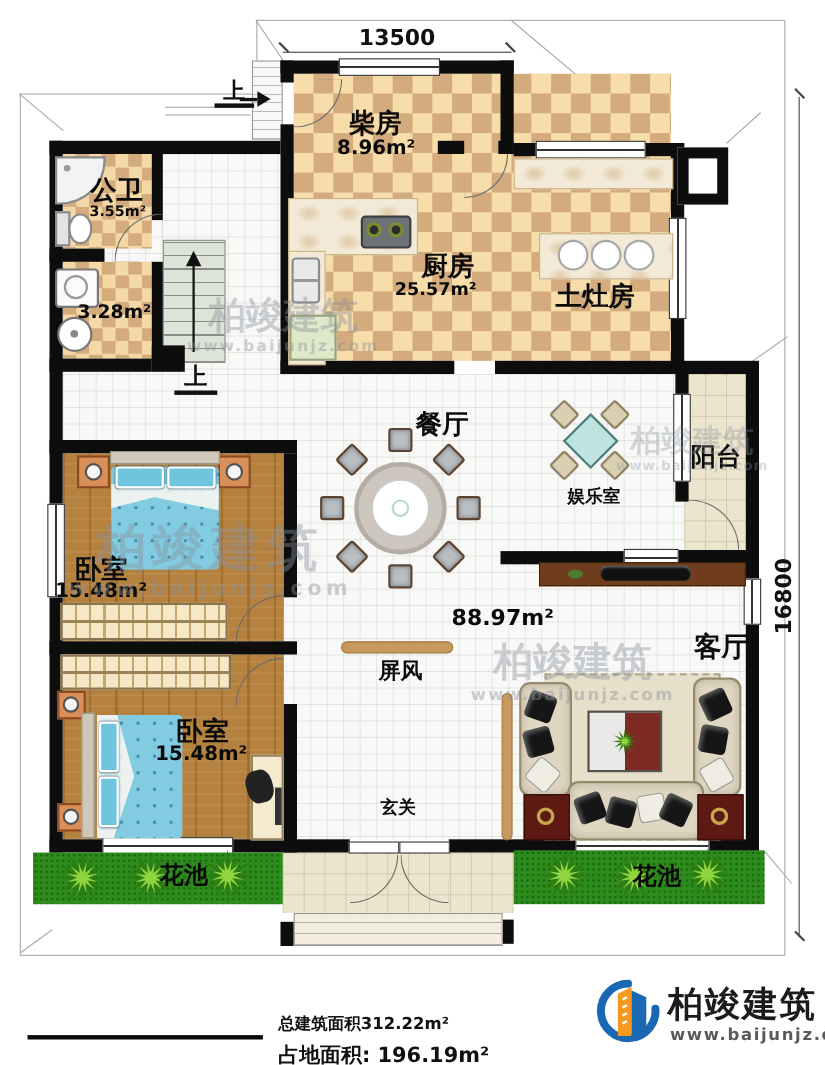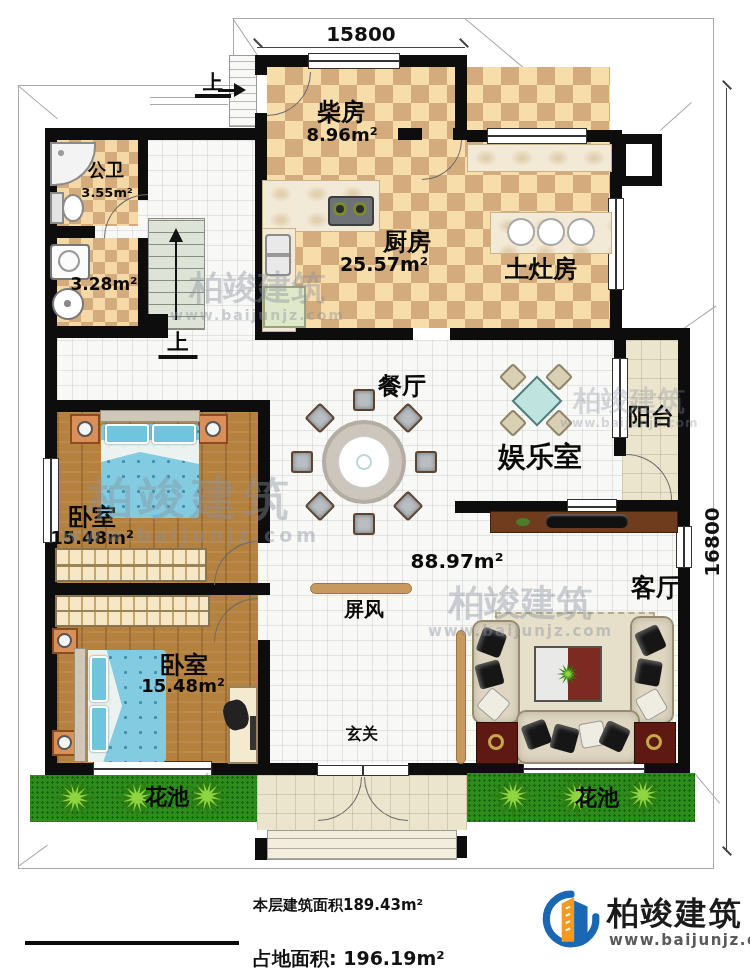--- a/index.html
+++ b/index.html
@@ -88,7 +88,7 @@
   <div class="rl" style="left:150px;top:97px;width:78px;height:1px"></div>
   <div class="rl" style="left:150px;top:104px;width:78px;height:1px"></div>
 
-  <div class="dimt" style="left:361px;top:22px;transform:translateX(-50%)">15800</div>
+  <div class="dimt" style="left:361px;top:22px;transform:translateX(-50%)">13500</div>
   <div class="rl" style="left:257px;top:47px;width:208px;height:1px;background:#444"></div>
   <div class="rl" style="left:252px;top:42px;width:12px;height:2px;background:#444;transform:rotate(45deg)"></div>
   <div class="rl" style="left:458px;top:42px;width:12px;height:2px;background:#444;transform:rotate(45deg)"></div>

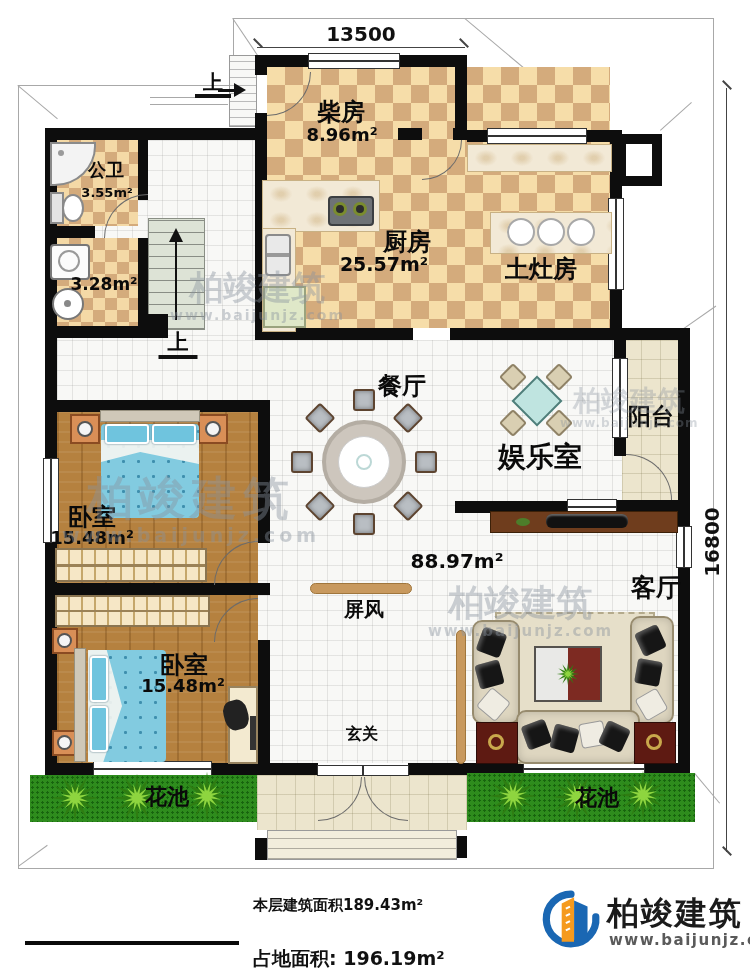--- a/index.html
+++ b/index.html
@@ -291,7 +291,7 @@
 
   <div class="rlbl" style="left:341px;top:100px;font-size:24px">柴房</div>
   <div class="rlbl" style="left:342px;top:126px;font-size:18px">8.96m²</div>
-  <div class="rlbl" style="left:106px;top:161px;font-size:18px">公卫</div>
+  <div class="rlbl" style="left:106px;top:161px;font-size:24px">公卫</div>
   <div class="rlbl" style="left:107px;top:186px;font-size:13px">3.55m²</div>
   <div class="rlbl" style="left:104px;top:276px;font-size:17px">3.28m²</div>
   <div class="rlbl" style="left:407px;top:230px;font-size:24px">厨房</div>

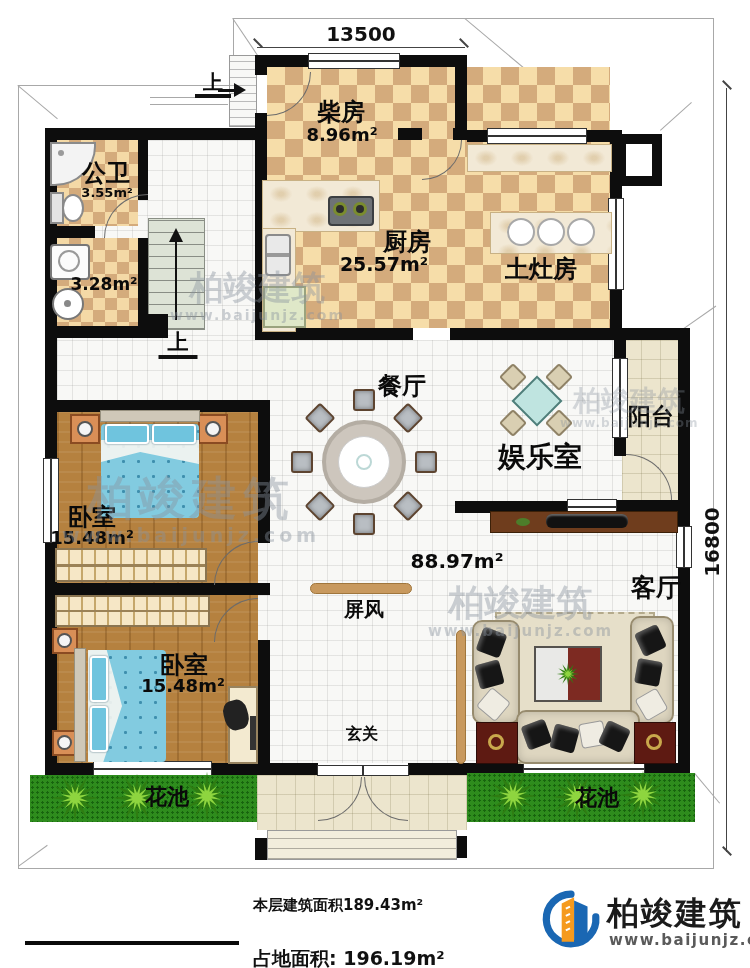--- a/index.html
+++ b/index.html
@@ -295,7 +295,7 @@
   <div class="rlbl" style="left:107px;top:186px;font-size:13px">3.55m²</div>
   <div class="rlbl" style="left:104px;top:276px;font-size:17px">3.28m²</div>
   <div class="rlbl" style="left:407px;top:230px;font-size:24px">厨房</div>
-  <div class="rlbl" style="left:384px;top:255px;font-size:19px">25.57m²</div>
+  <div class="rlbl" style="left:396px;top:255px;font-size:16px">25.57m²</div>
   <div class="rlbl" style="left:541px;top:257px;font-size:24px">土灶房</div>
   <div class="rlbl" style="left:402px;top:374px;font-size:24px">餐厅</div>
   <div class="rlbl" style="left:540px;top:443px;font-size:28px">娱乐室</div>

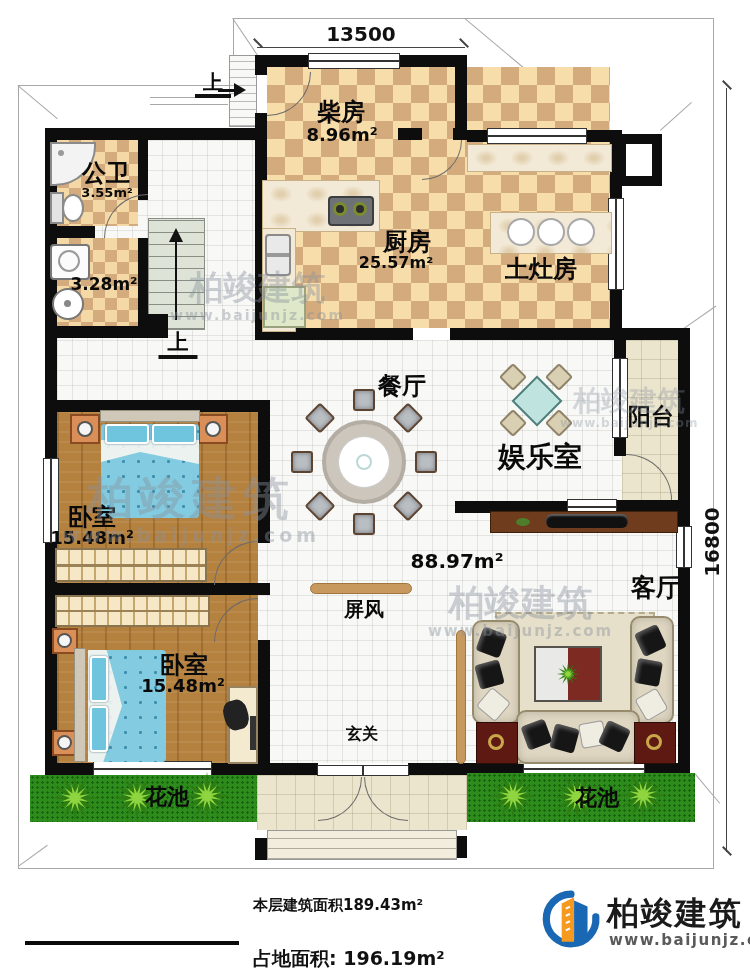--- a/index.html
+++ b/index.html
@@ -298,7 +298,7 @@
   <div class="rlbl" style="left:396px;top:255px;font-size:16px">25.57m²</div>
   <div class="rlbl" style="left:541px;top:257px;font-size:24px">土灶房</div>
   <div class="rlbl" style="left:402px;top:374px;font-size:24px">餐厅</div>
-  <div class="rlbl" style="left:540px;top:443px;font-size:28px">娱乐室</div>
+  <div class="rlbl" style="left:540px;top:443px;font-size:16px">娱乐室</div>
   <div class="rlbl" style="left:651px;top:405px;font-size:23px">阳台</div>
   <div class="rlbl" style="left:92px;top:505px;font-size:24px">卧室</div>
   <div class="rlbl" style="left:92px;top:529px;font-size:18px">15.48m²</div>

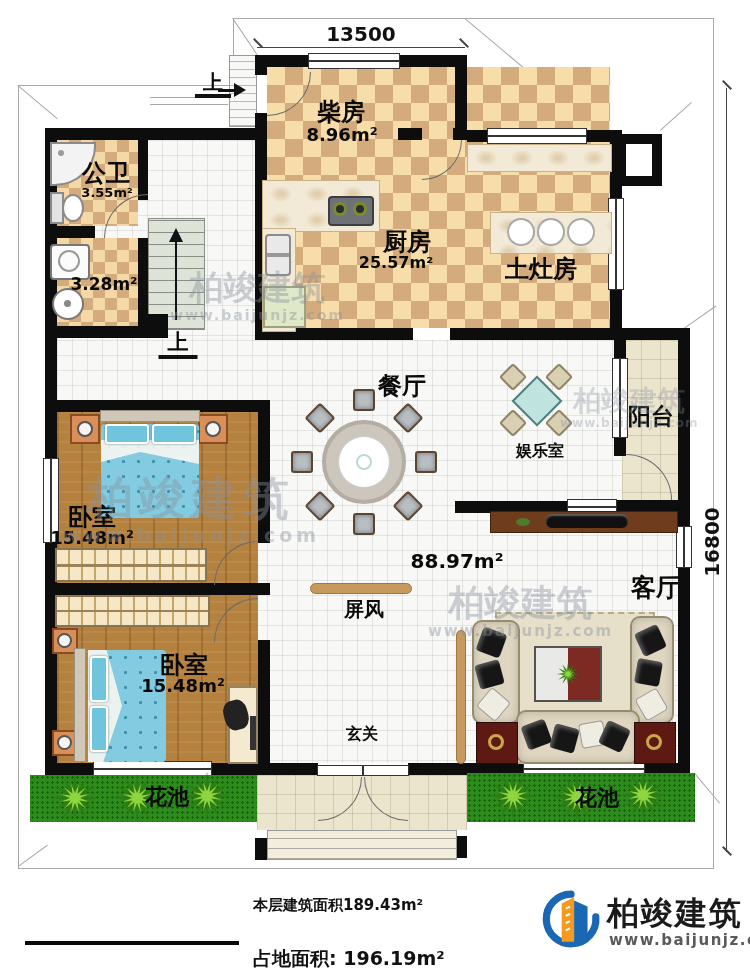--- a/index.html
+++ b/index.html
@@ -329,7 +329,6 @@
   </div>
 
   <div class="abs" style="left:25px;top:941px;width:214px;height:4px;background:#0a0a0a"></div>
-  <div class="abs" style="left:253px;top:896px;font-size:15px;font-weight:600;color:#111">本层建筑面积189.43m²</div>
   <div class="abs" style="left:253px;top:946px;font-size:19px;font-weight:600;color:#111">占地面积: 196.19m²</div>
   <svg class="abs" width="62" height="62" viewBox="0 0 60 60" style="left:540px;top:888px">
     <path d="M30 6 A24 24 0 1 0 54 28" fill="none" stroke="#1a67b3" stroke-width="7" stroke-linecap="round"></path>

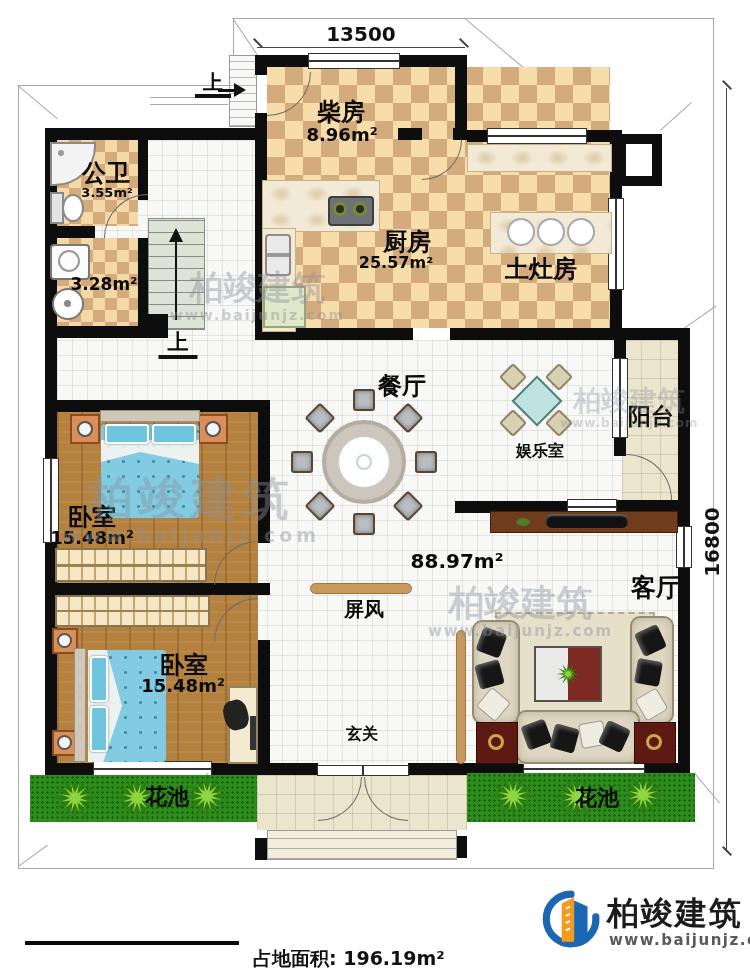--- a/index.html
+++ b/index.html
@@ -329,6 +329,7 @@
   </div>
 
   <div class="abs" style="left:25px;top:941px;width:214px;height:4px;background:#0a0a0a"></div>
+  <div class="abs" style="left:253px;top:921px;font-size:15px;font-weight:600;color:#111">总建筑面积312.22m²</div>
   <div class="abs" style="left:253px;top:946px;font-size:19px;font-weight:600;color:#111">占地面积: 196.19m²</div>
   <svg class="abs" width="62" height="62" viewBox="0 0 60 60" style="left:540px;top:888px">
     <path d="M30 6 A24 24 0 1 0 54 28" fill="none" stroke="#1a67b3" stroke-width="7" stroke-linecap="round"></path>

